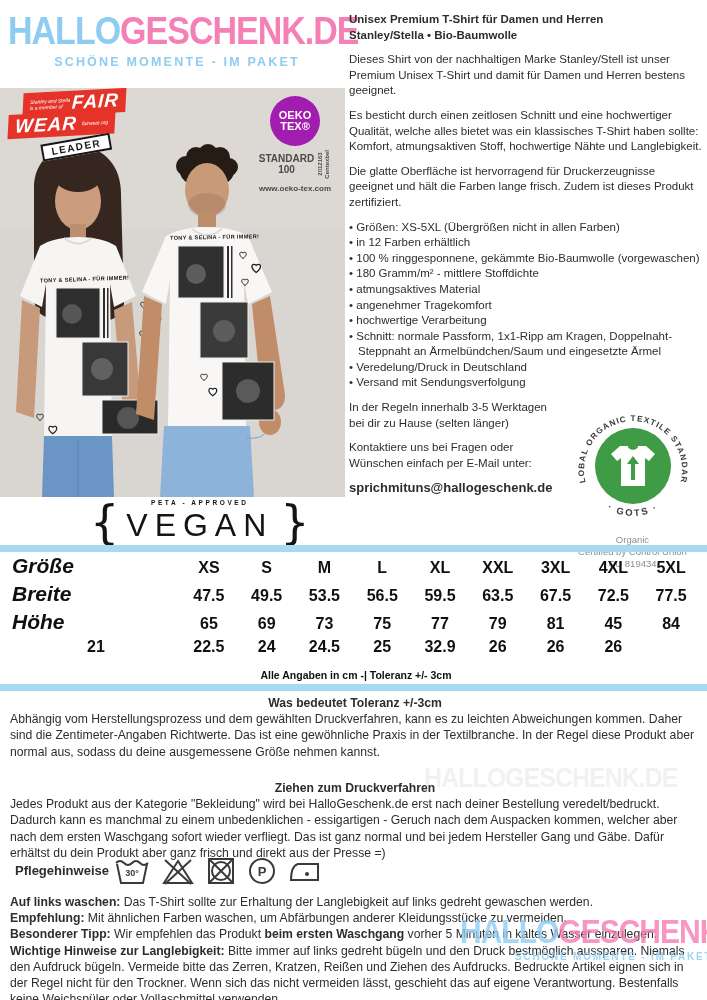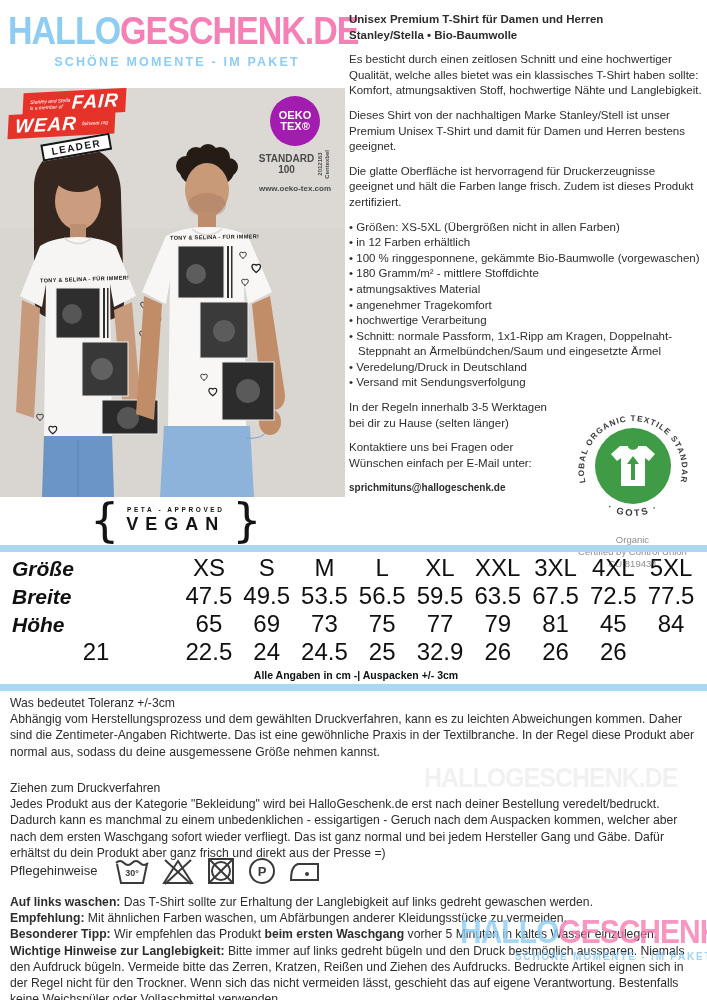--- a/index.html
+++ b/index.html
@@ -232,8 +232,8 @@
       <div>Unisex Premium T-Shirt für Damen und Herren</div>
       <div>Stanley/Stella  • Bio-Baumwolle</div>
     </div>
+    <p>Dieses Shirt von der nachhaltigen Marke Stanley/Stell ist unser Premium Unisex T-Shirt und damit für Damen und Herren bestens geeignet.</p>
     <p>Es besticht durch einen zeitlosen Schnitt und eine hochwertiger Qualität, welche alles bietet was ein klassisches T-Shirt haben sollte: Komfort, atmungsaktiven Stoff, hochwertige Nähte und Langlebigkeit.</p>
-    <p>Dieses Shirt von der nachhaltigen Marke Stanley/Stell ist unser Premium Unisex T-Shirt und damit für Damen und Herren bestens geeignet.</p>
     <p>Die glatte Oberfläche ist hervorragend für Druckerzeugnisse geeignet und hält die Farben lange frisch. Zudem ist dieses Produkt zertifiziert.</p>
     <ul>
       <li>Größen: XS-5XL (Übergrößen nicht in allen Farben)</li>

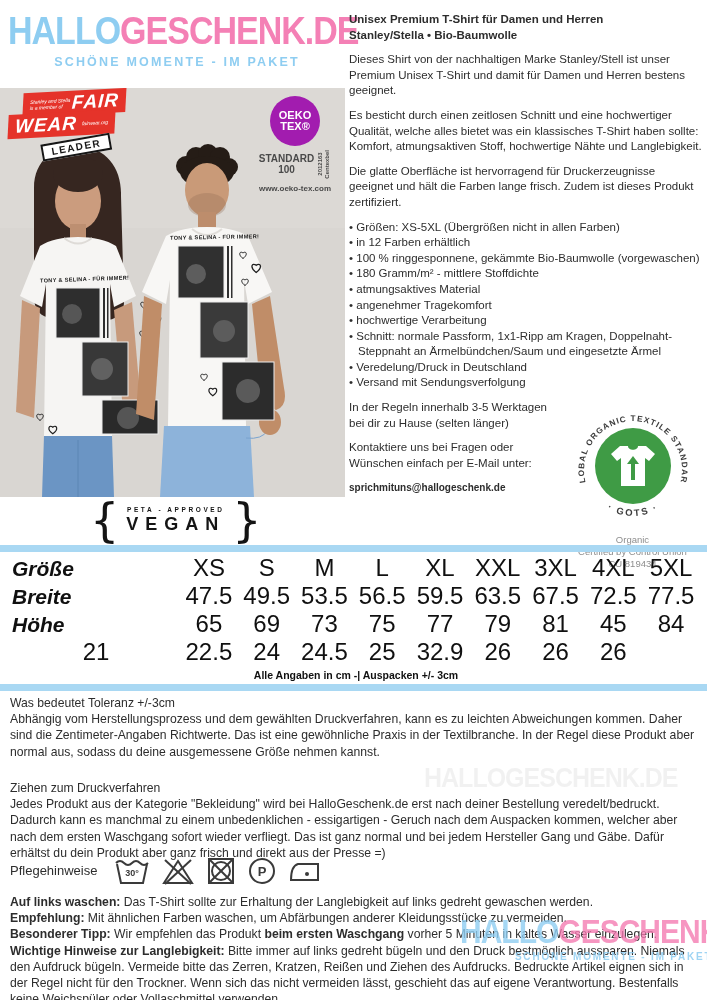--- a/index.html
+++ b/index.html
@@ -62,7 +62,7 @@
   .rc li{padding-left:9px;text-indent:-9px;}
   .rc li::before{content:"• ";}
   .narrow{width:214px;}
-  .email{font-weight:700;font-size:10px;}
+  .email{font-weight:700;font-size:13px;}
 
   
   .gots{position:absolute;left:560px;top:404px;width:145px;text-align:center;}

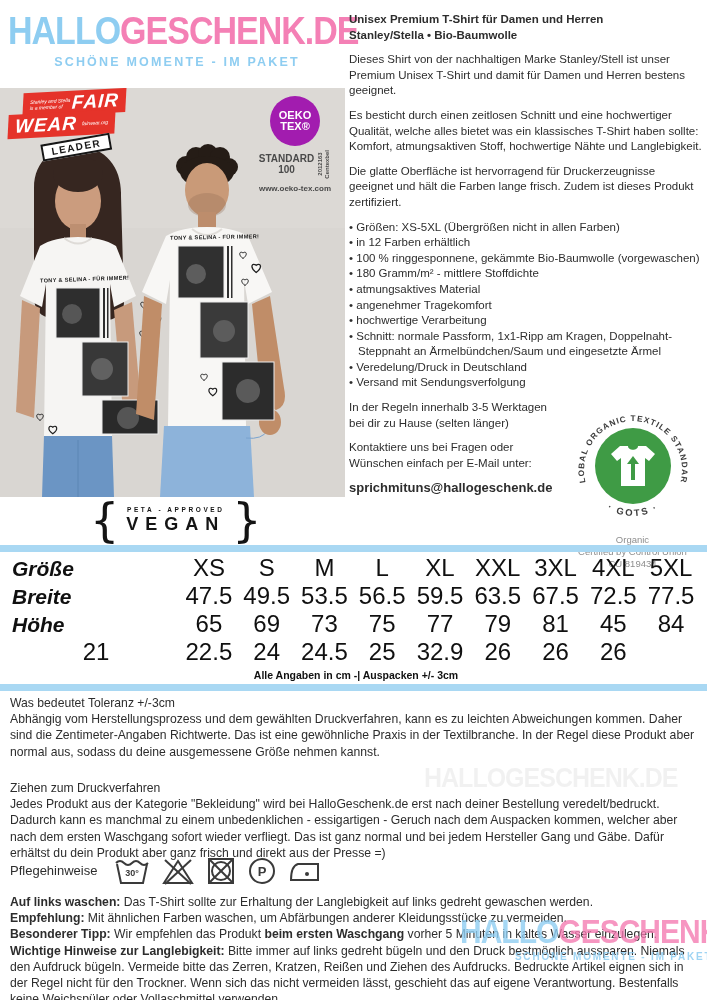--- a/index.html
+++ b/index.html
@@ -52,7 +52,7 @@
   .vg-brace{font-size:46px;font-weight:400;line-height:42px;font-family:"DejaVu Sans",sans-serif;}
   .vg-mid{text-align:center;}
   .vg-top{font-size:6.5px;letter-spacing:2.6px;font-weight:700;}
-  .vg-main{font-size:18px;letter-spacing:7px;font-weight:700;margin-top:1px;}
+  .vg-main{font-size:32px;letter-spacing:7px;font-weight:400;margin-top:1px;}
 
   
   .rc{position:absolute;left:349px;top:12px;width:353px;font-size:11.5px;line-height:15.6px;color:#2d2d2d;}

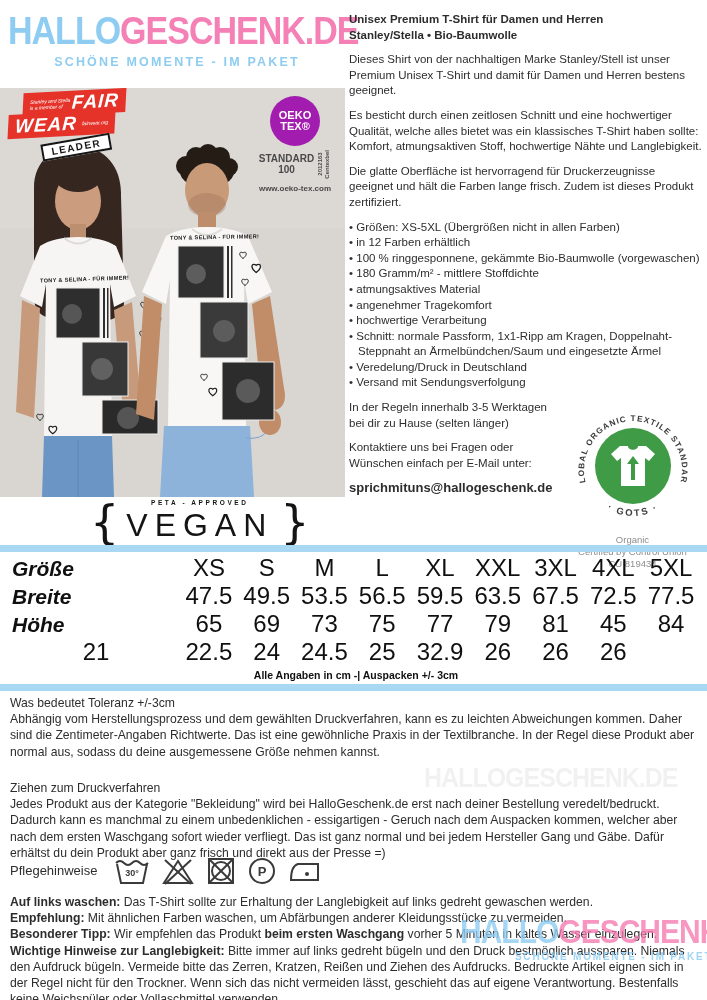--- a/index.html
+++ b/index.html
@@ -77,7 +77,7 @@
   .trow{display:grid;grid-template-columns:168px repeat(9,1fr);align-items:baseline;height:28px;}
   .tlabel{font-size:21px;font-weight:700;white-space:nowrap;font-style:italic;}
   .tlabel .small{font-size:12px;font-weight:400;}
-  .tcell{font-size:24px;font-weight:400;text-align:center;}
+  .tcell{font-size:16px;font-weight:700;text-align:center;}
   .tfoot{text-align:center;font-size:10.5px;font-weight:700;margin-top:3px;}
 
   

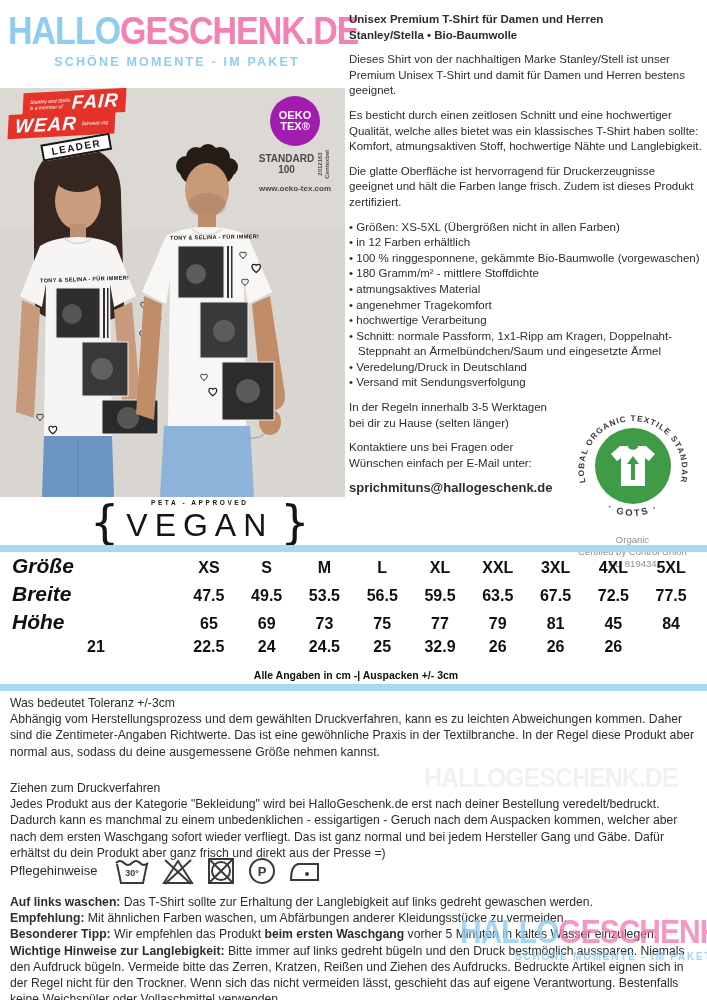--- a/index.html
+++ b/index.html
@@ -326,7 +326,7 @@
       <div class="tcell">26</div>
       <div class="tcell">26</div>
     </div>
-    <div class="tfoot">Alle Angaben in cm -| Auspacken +/- 3cm</div>
+    <div class="tfoot">Alle Angaben in cm -| Toleranz +/- 3cm</div>
   </div>
 
   <div class="sect s-tol">

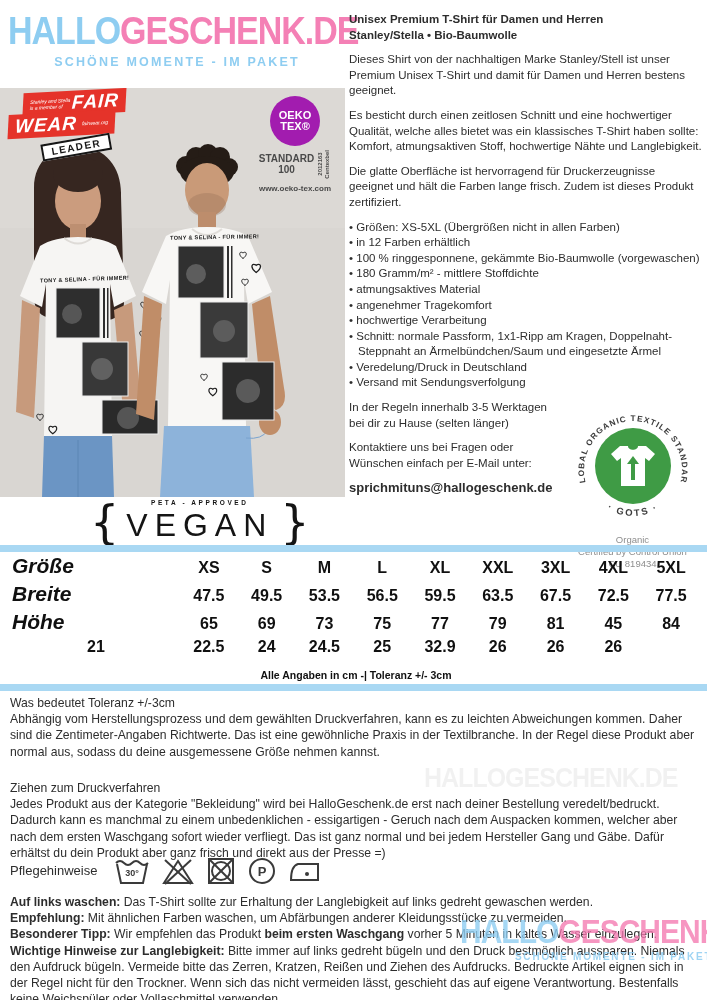--- a/index.html
+++ b/index.html
@@ -82,7 +82,7 @@
 
   
   .sect{position:absolute;left:10px;width:690px;font-size:12.2px;line-height:16.2px;color:#2d2d2d;}
-  .sect .h{font-weight:400;}
+  .sect .h{font-weight:700;text-align:center;}
   .s-tol{top:695px;} .s-print{top:780px;}
   .s-care{top:856px;display:flex;align-items:center;}
   .s-care .h{font-size:13px;width:104px;}

